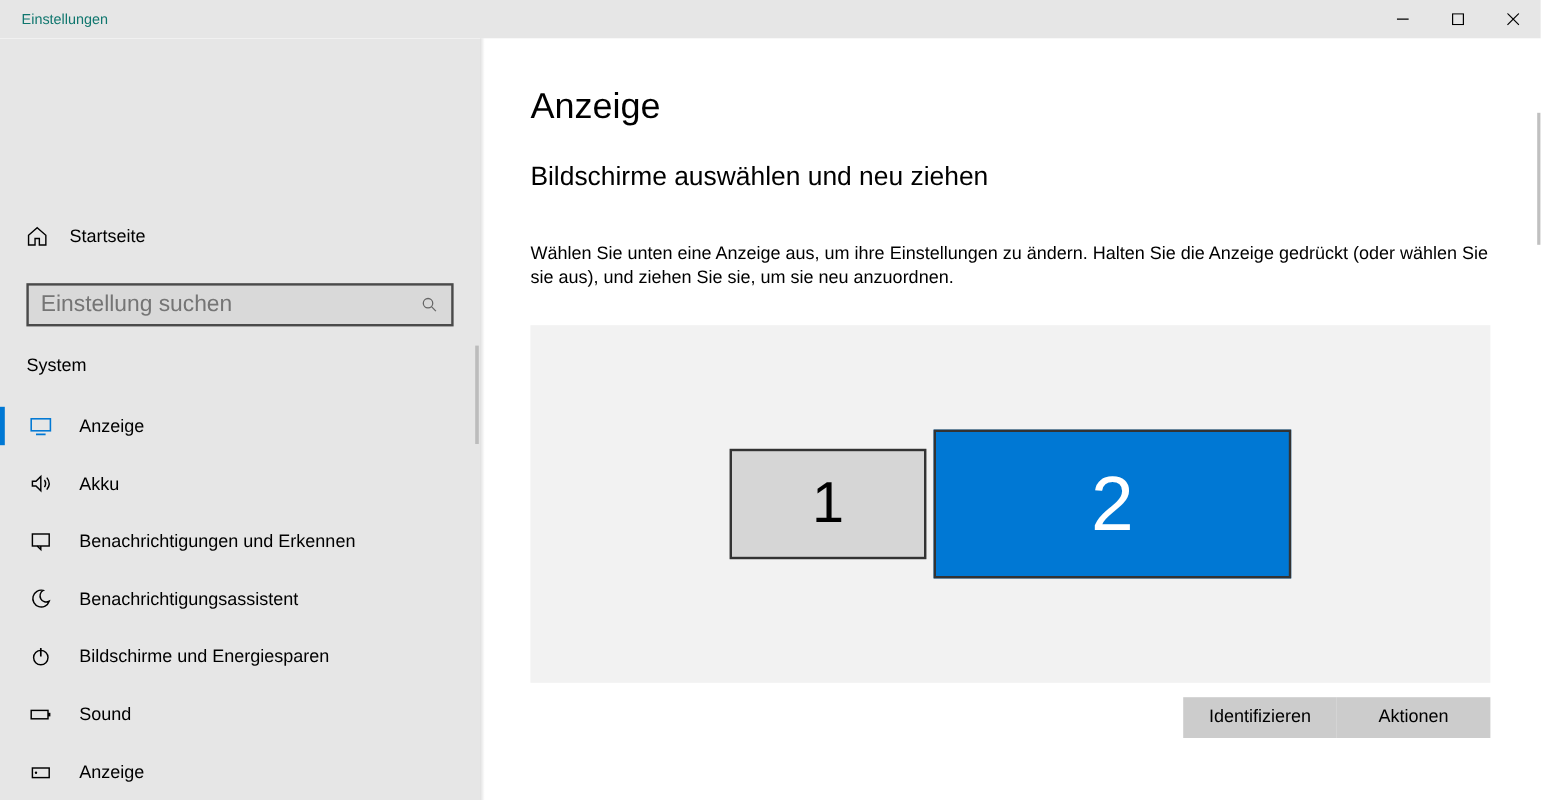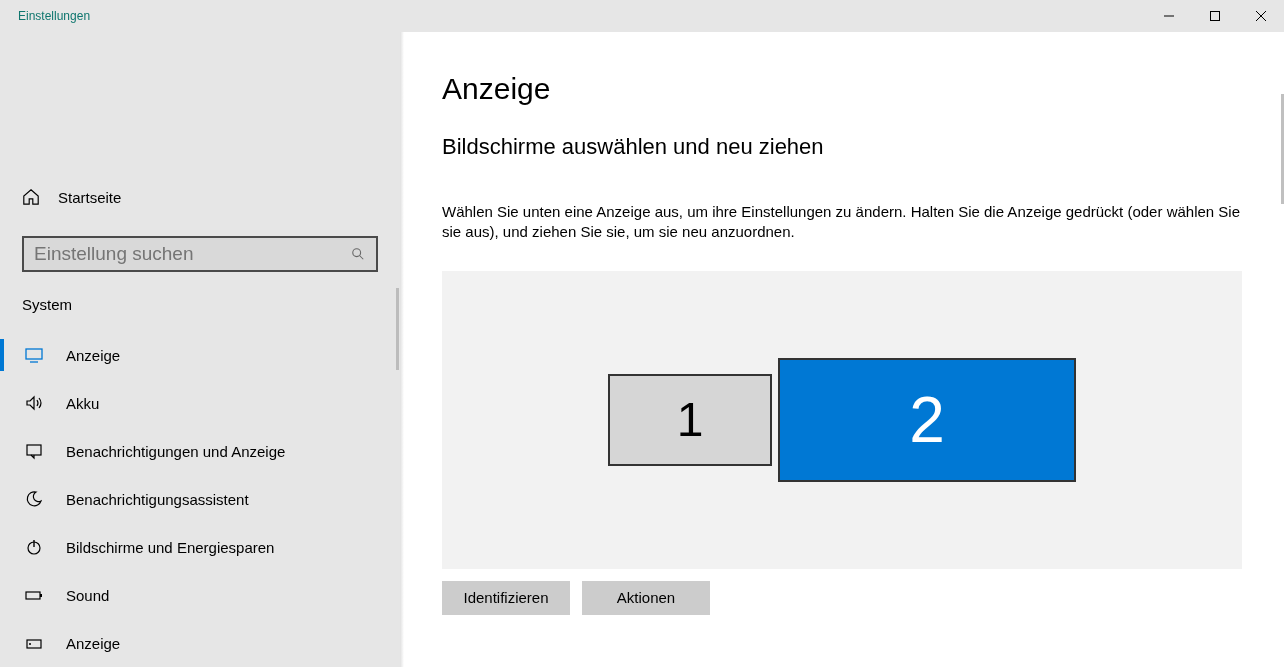--- a/index.html
+++ b/index.html
@@ -116,7 +116,7 @@
               <path d="M7 14 L10 17 L10 14" fill="none" stroke="#000" stroke-width="1.2"></path>
             </svg>
           </span>
-        <span class="label">Benachrichtigungen und Anzeige</span>
+        <span class="label">Benachrichtigungen und Erkennen</span>
       </div>
       <div class="nav-item">
         <span class="icon">

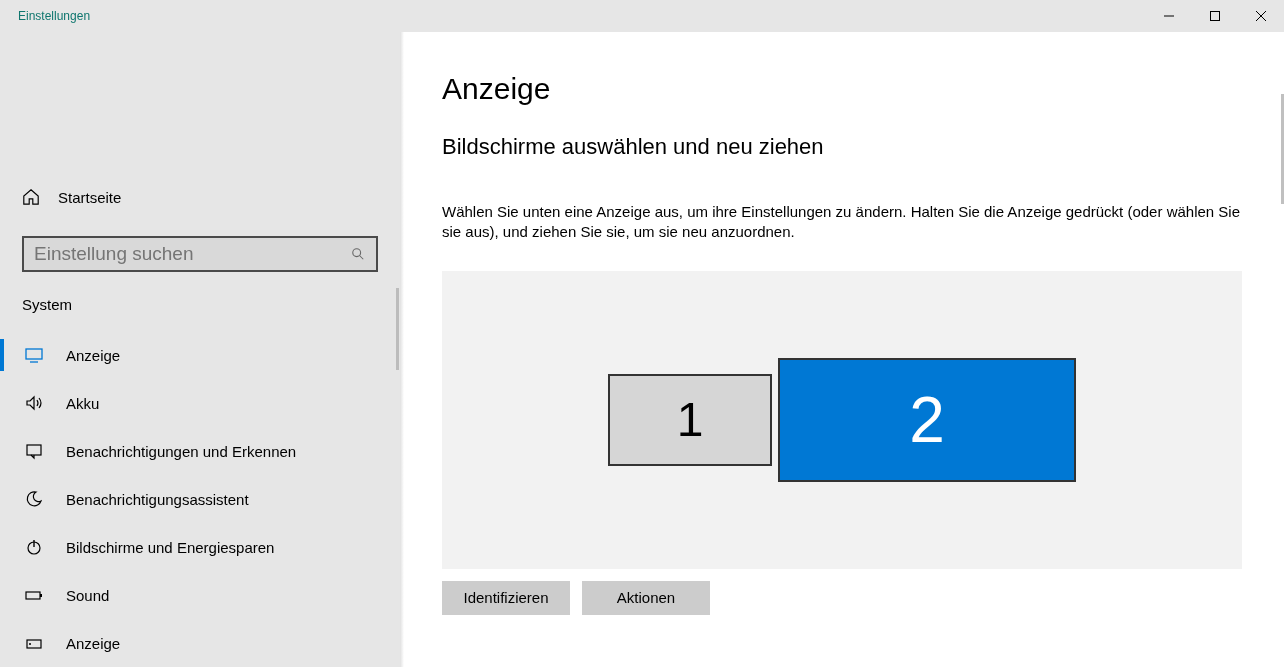--- a/index.html
+++ b/index.html
@@ -33,7 +33,7 @@
 .monitor { border: 2px solid #333; display: flex; align-items: center; justify-content: center; font-weight: 300; cursor: pointer; }
 .monitor-1 { width: 164px; height: 92px; background: #d6d6d6; font-size: 48px; color: #000; }
 .monitor-2 { width: 298px; height: 124px; background: #0078d4; font-size: 64px; color: #fff; }
-.action-row { display: flex; gap: 12px; max-width: 812px; padding-top: 12px; }
+.action-row { display: flex; gap: 0; justify-content: flex-end; max-width: 812px; padding-top: 12px; }
 .action-btn { min-width: 128px; height: 34px; background: #ccc; border: none; font-size: 15px; padding: 0 18px; cursor: pointer; }
 .scroll-ind { position: absolute; right: 0; top: 0; width: 4px; height: 100%; background: transparent; }
 .scroll-thumb { position: absolute; right: 0; top: 62px; width: 3px; height: 110px; background: #c0c0c0; }

